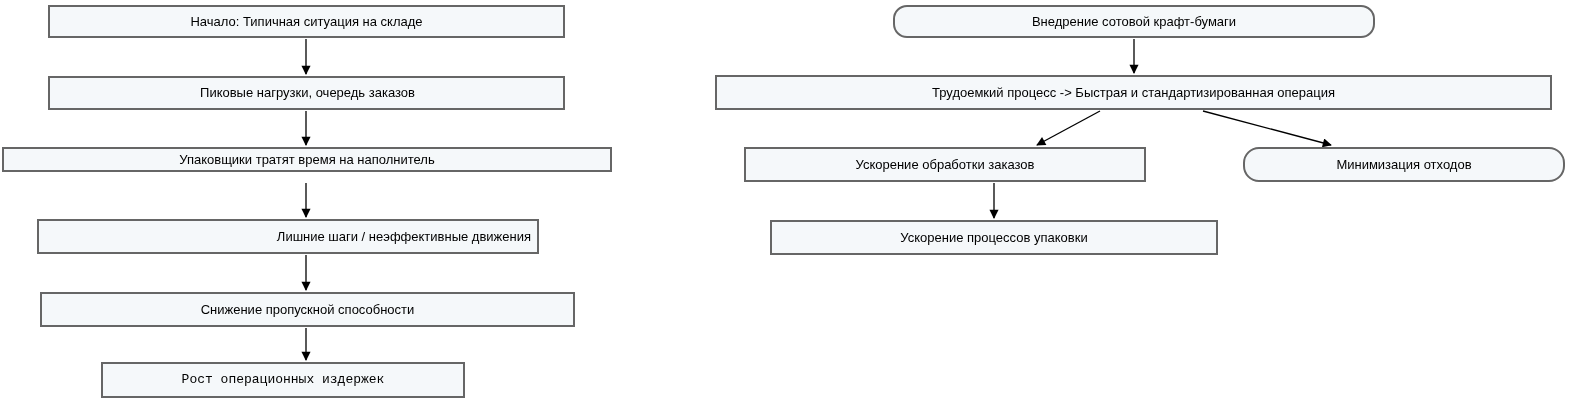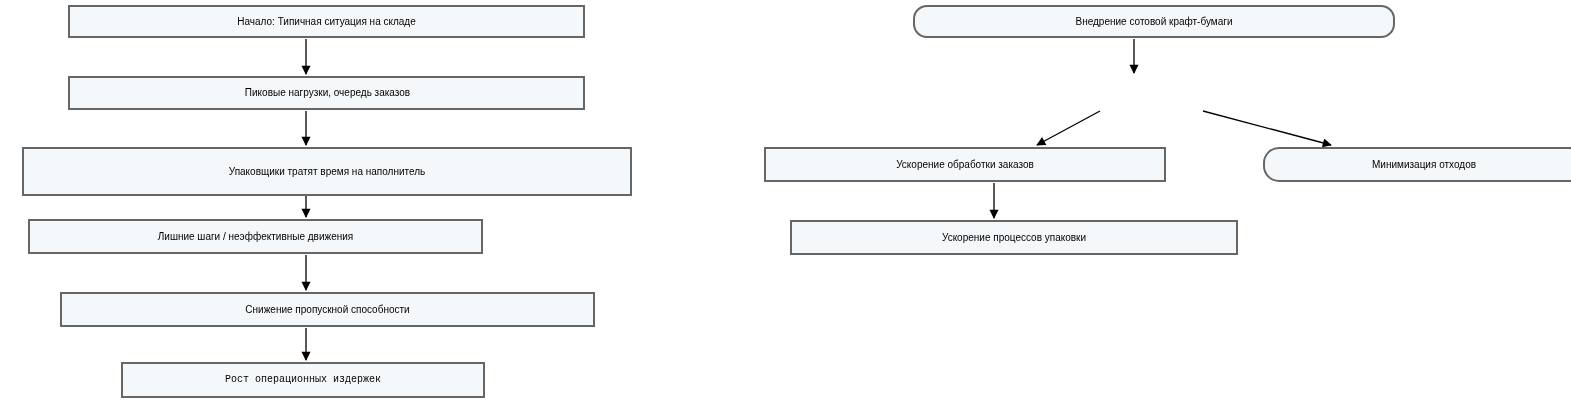--- a/index.html
+++ b/index.html
@@ -32,12 +32,11 @@
     align-items: center;
     justify-content: center;
     text-align: center;
-    font-size: 10px;
+    font-size: 13px;
     color: #000000;
     line-height: 1.2;
     padding: 0 6px;
     white-space: nowrap;
-    margin-left: 20px;
   }
   
   .n-l1 { left: 48px;  top: 5px;   width: 517px; height: 33px; }

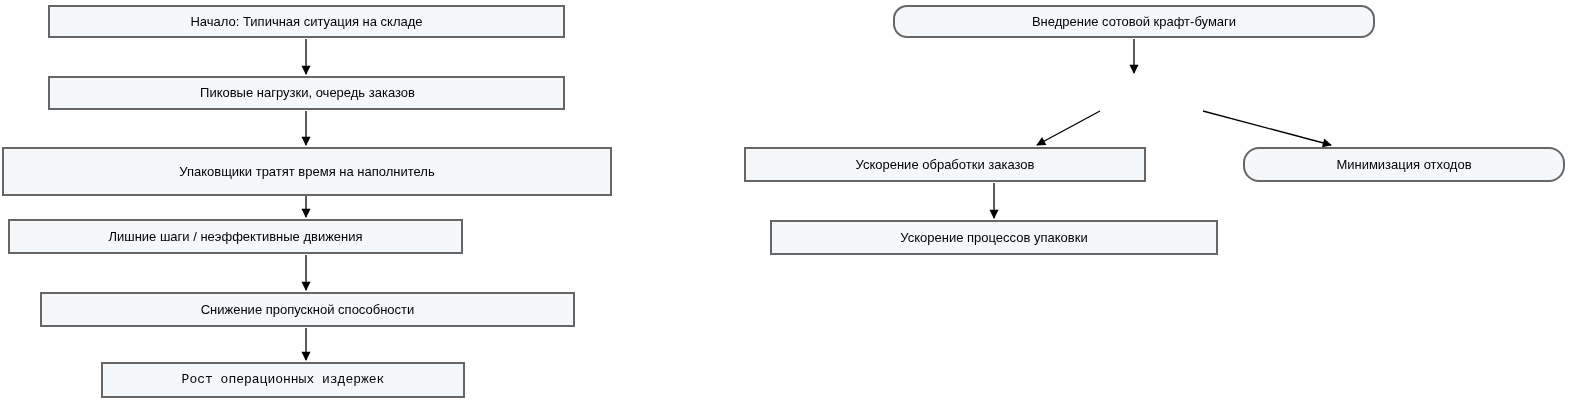--- a/index.html
+++ b/index.html
@@ -98,6 +98,9 @@
   <div class="node n-r1">
     <span>Внедрение сотовой крафт-бумаги</span>
   </div>
+  <div class="node n-r2">
+    <span>Трудоемкий процесс -&gt; Быстрая и стандартизированная операция</span>
+  </div>
   <div class="node n-r3">
     <span>Ускорение обработки заказов</span>
   </div>

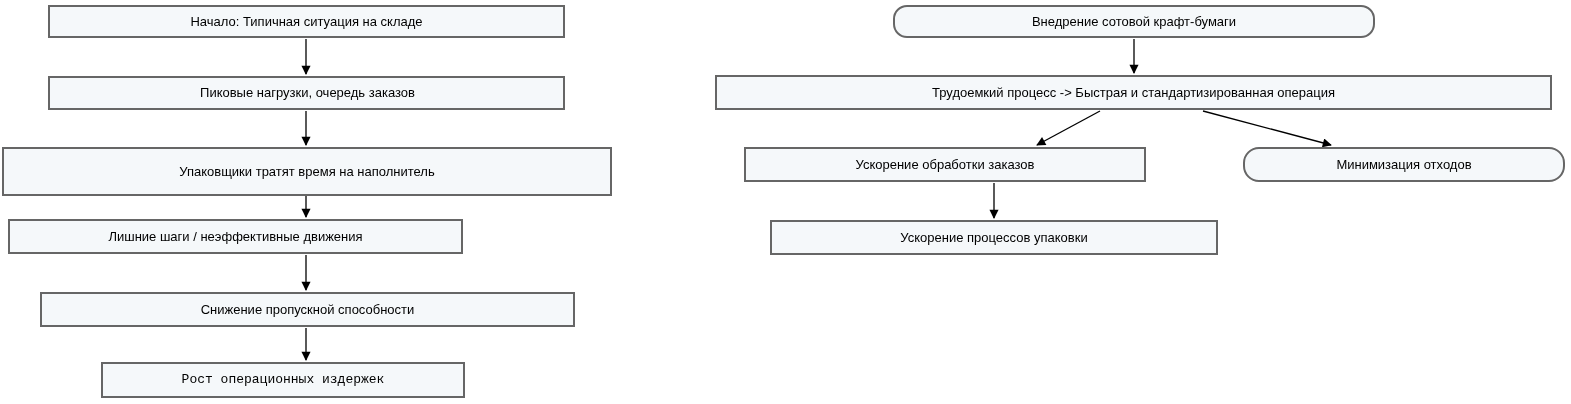--- a/index.html
+++ b/index.html
@@ -41,7 +41,7 @@
   
   .n-l1 { left: 48px;  top: 5px;   width: 517px; height: 33px; }
   .n-l2 { left: 48px;  top: 76px;  width: 517px; height: 34px; padding-left: 8px; }
-  .n-l3 { left: 2px;   top: 147px; width: 610px; height: 49px; }
+  .n-l3 { left: 2px;   top: 147px; width: 610px; height: 25px; }
   .n-l4 { left: 8px;  top: 219px; width: 455px; height: 35px; }
   .n-l5 { left: 40px;  top: 292px; width: 535px; height: 35px; }
   .n-l6 { left: 101px; top: 362px; width: 364px; height: 36px; font-family: Liberation Mono, monospace; }

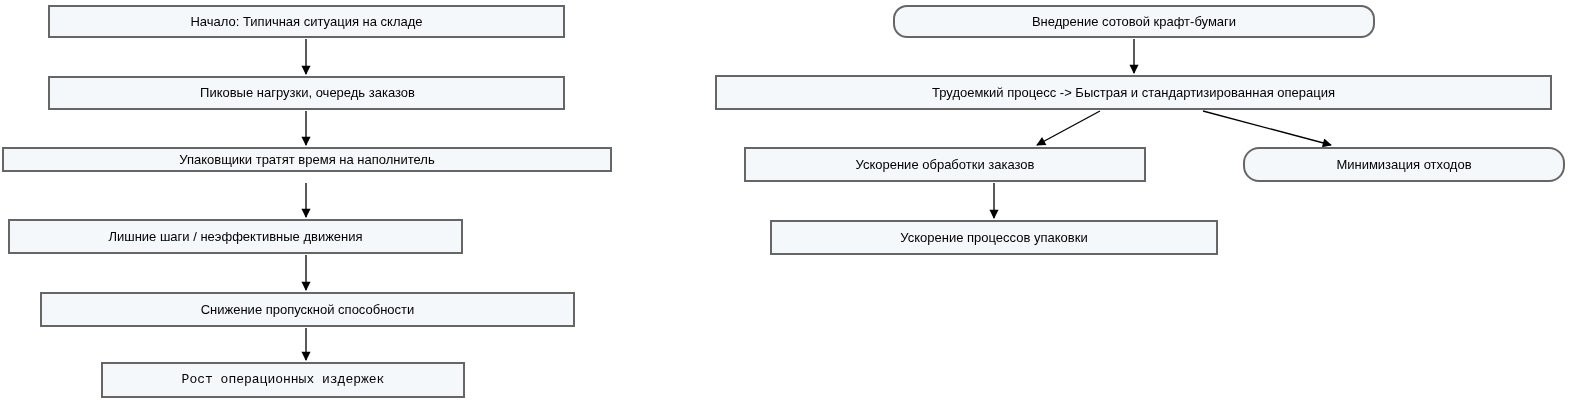--- a/index.html
+++ b/index.html
@@ -42,7 +42,7 @@
   .n-l1 { left: 48px;  top: 5px;   width: 517px; height: 33px; }
   .n-l2 { left: 48px;  top: 76px;  width: 517px; height: 34px; padding-left: 8px; }
   .n-l3 { left: 2px;   top: 147px; width: 610px; height: 25px; }
-  .n-l4 { left: 8px;  top: 219px; width: 455px; height: 35px; }
+  .n-l4 { left: 37px;  top: 219px; width: 502px; height: 35px; justify-content: flex-end; }
   .n-l5 { left: 40px;  top: 292px; width: 535px; height: 35px; }
   .n-l6 { left: 101px; top: 362px; width: 364px; height: 36px; font-family: Liberation Mono, monospace; }
   

